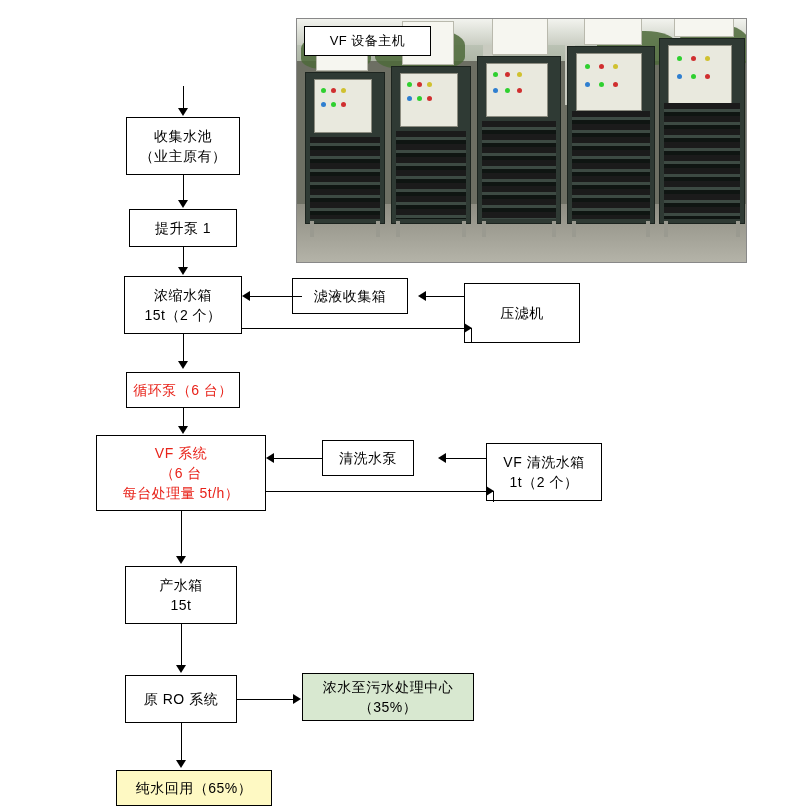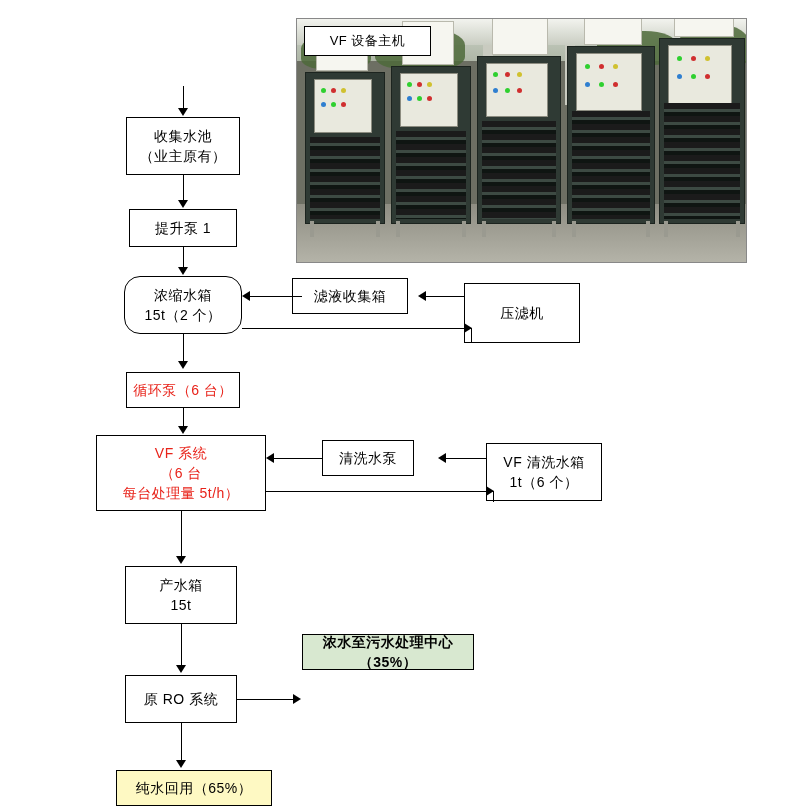--- a/index.html
+++ b/index.html
@@ -263,7 +263,7 @@
     <span>提升泵 1</span>
   </div>
 
-  <div class="node" style="left:124px; top:276px; width:118px; height:58px;border-radius:16px;">
+  <div class="node" style="left:124px; top:276px; width:118px; height:58px;">
     <span>浓缩水箱</span>
     <span class="line2">15t（2 个）</span>
   </div>

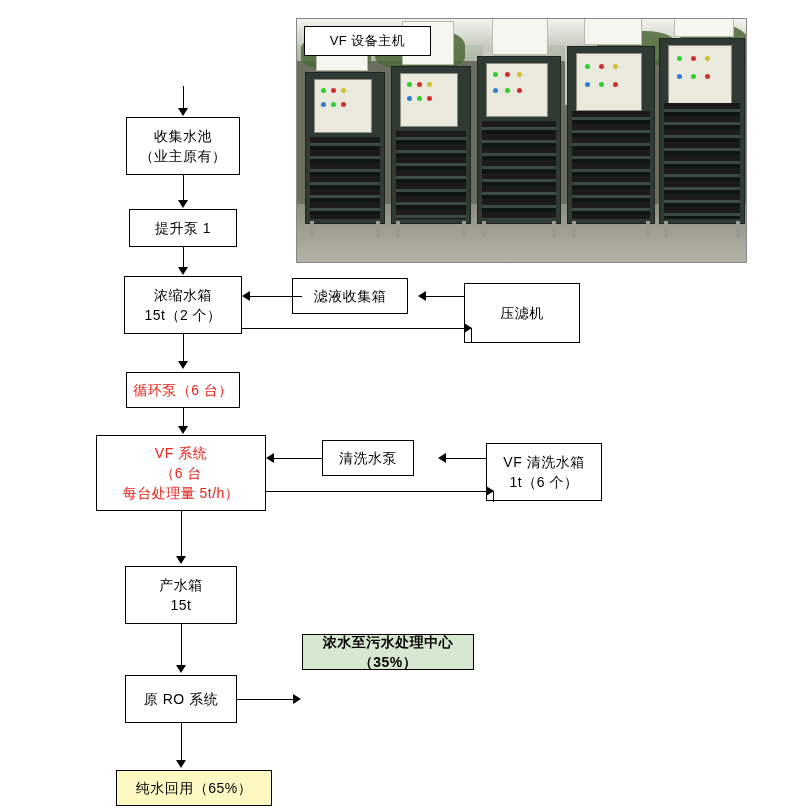--- a/index.html
+++ b/index.html
@@ -292,7 +292,7 @@
 
   <div class="node" style="left:486px; top:443px; width:116px; height:58px;">
     <span>VF 清洗水箱</span>
-    <span class="line2">1t（6 个）</span>
+    <span class="line2">1t（2 个）</span>
   </div>
 
   <div class="node" style="left:125px; top:566px; width:112px; height:58px;">

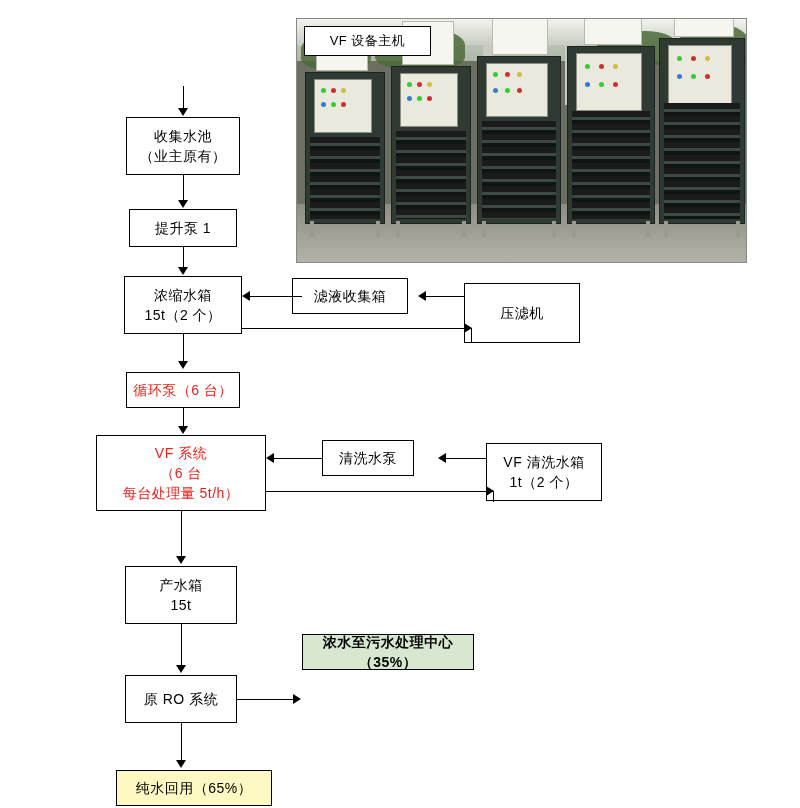--- a/index.html
+++ b/index.html
@@ -304,7 +304,7 @@
     <span>原 RO 系统</span>
   </div>
 
-  <div class="node green" style="left:302px; top:634px; width:172px; height:36px;font-weight:bold;">
+  <div class="node green" style="left:302px; top:673px; width:172px; height:48px;">
     <span>浓水至污水处理中心</span>
     <span class="line2">（35%）</span>
   </div>

